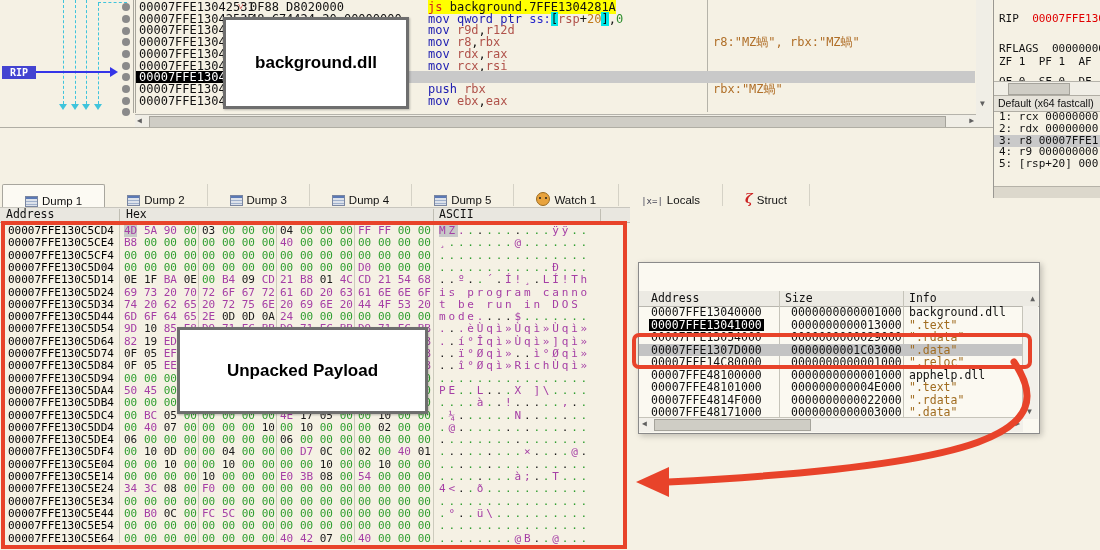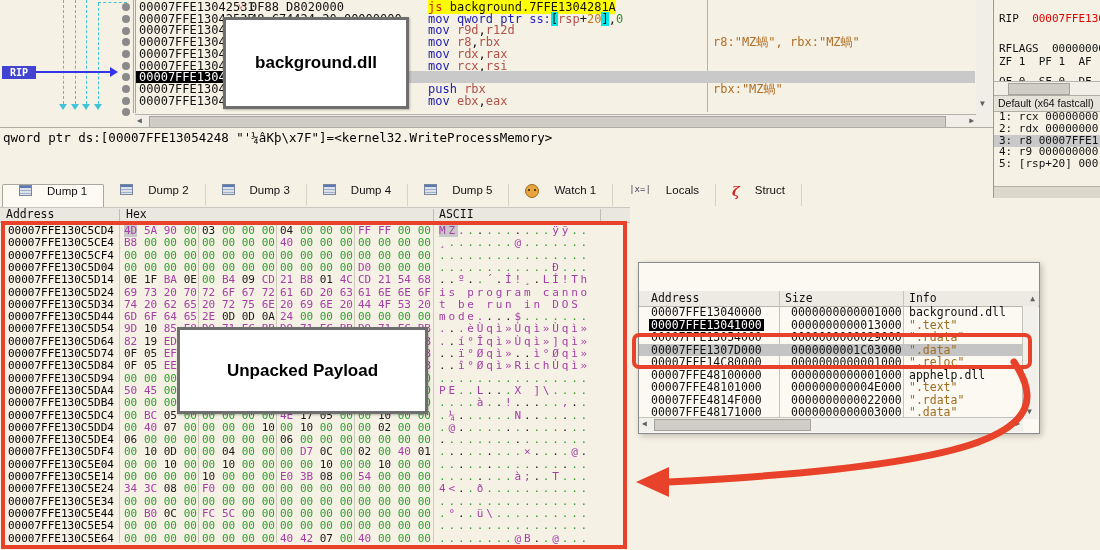--- a/index.html
+++ b/index.html
@@ -178,7 +178,6 @@
     <div id="reg-divider"></div>
   </div>
 
-  <div class="statusline" style="top:130px;">qword ptr ds:[00007FFE13054248 "'¼âKþ\x7F"]=&lt;kernel32.WriteProcessMemory&gt;</div>
 
   <div id="tab-bar">
       <div class="tab active">

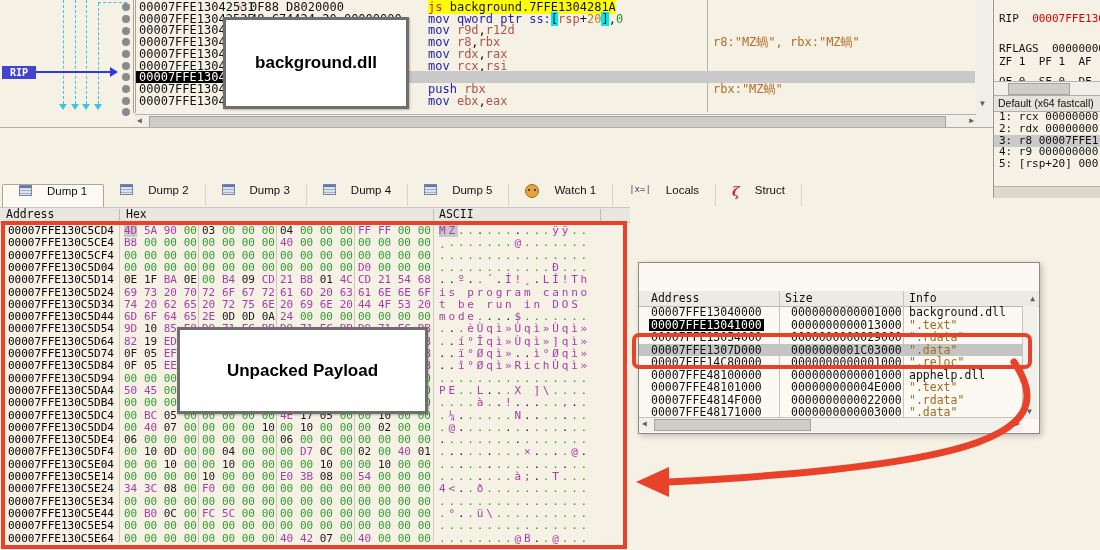--- a/index.html
+++ b/index.html
@@ -47,7 +47,7 @@
 
   
   #tab-bar{position:absolute;left:2px;top:184px;height:23px;display:flex;font-family:"Liberation Sans",sans-serif;font-size:11.5px;}
-  .tab{position:relative;height:22px;display:flex;align-items:flex-start;padding:0 16px;gap:15px;border-right:1px solid #d5d2c6;color:#111;}
+  .tab{position:relative;height:22px;display:flex;align-items:flex-end;padding:0 22px;gap:4px;border-right:1px solid #d5d2c6;color:#111;}
   .tab.active{background:#fcfaf3;border:1px solid #a8a69e;border-bottom:none;border-radius:2px 2px 0 0;}
   .icon-dump{width:13px;height:11px;background:#dde2ea;border:1px solid #7a86a0;box-sizing:border-box;
              background-image:linear-gradient(#5b79b5 2px,transparent 2px,transparent 4px,#9fb0cc 4px,#9fb0cc 5px,transparent 5px,transparent 7px,#9fb0cc 7px,#9fb0cc 8px,transparent 8px);}

